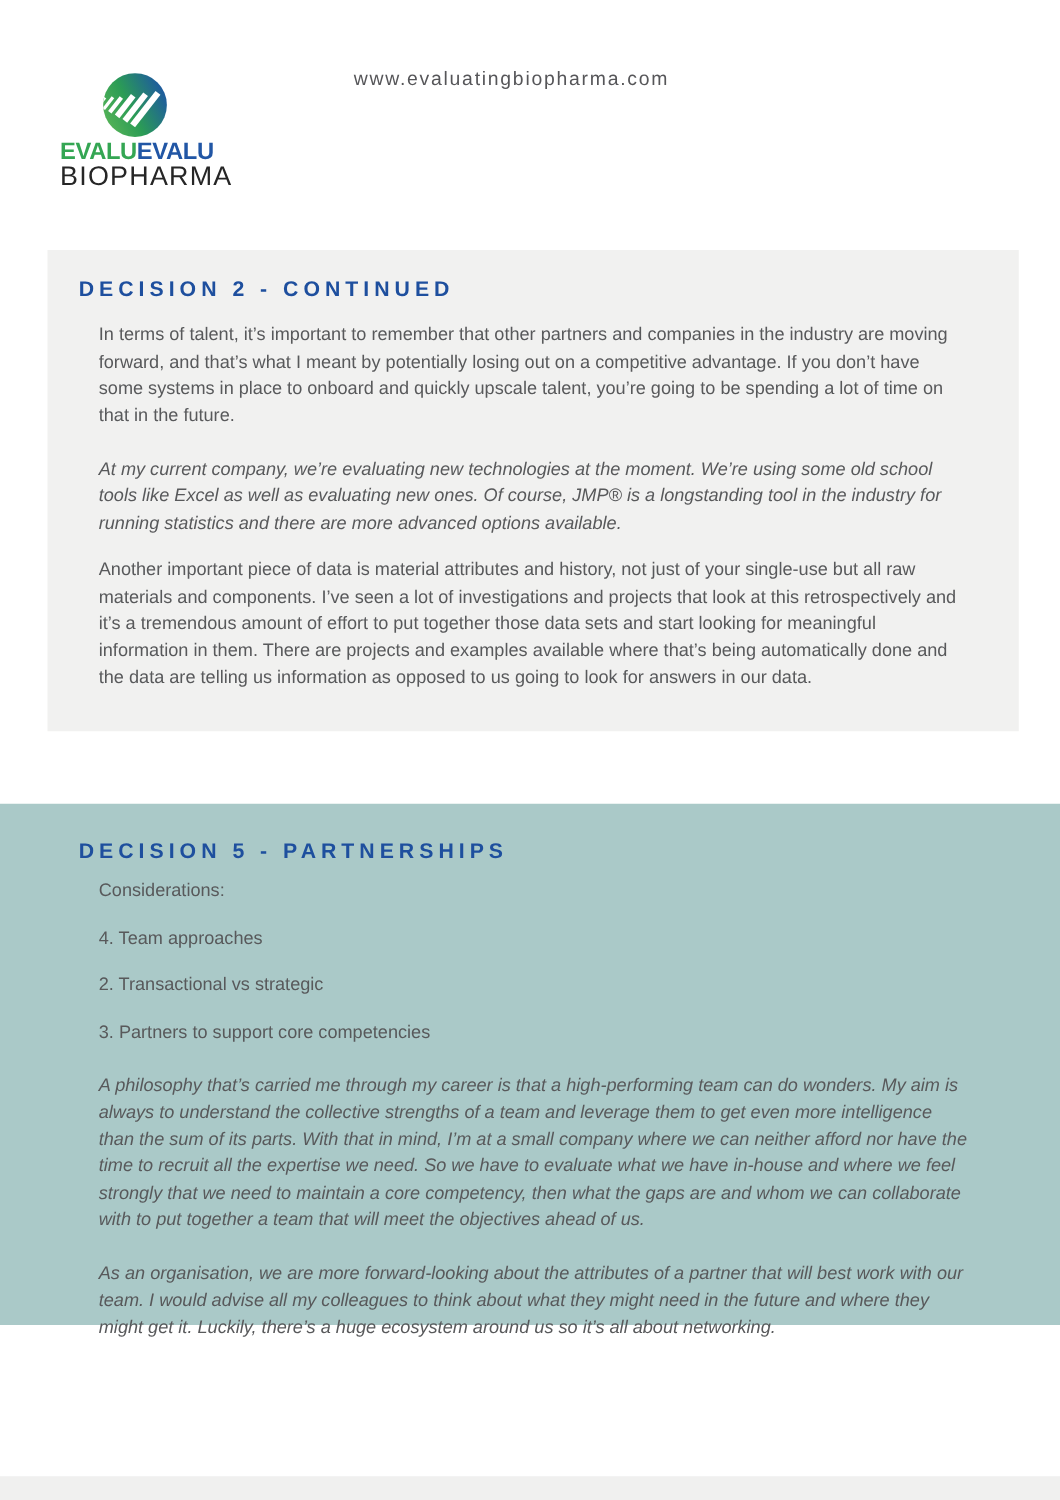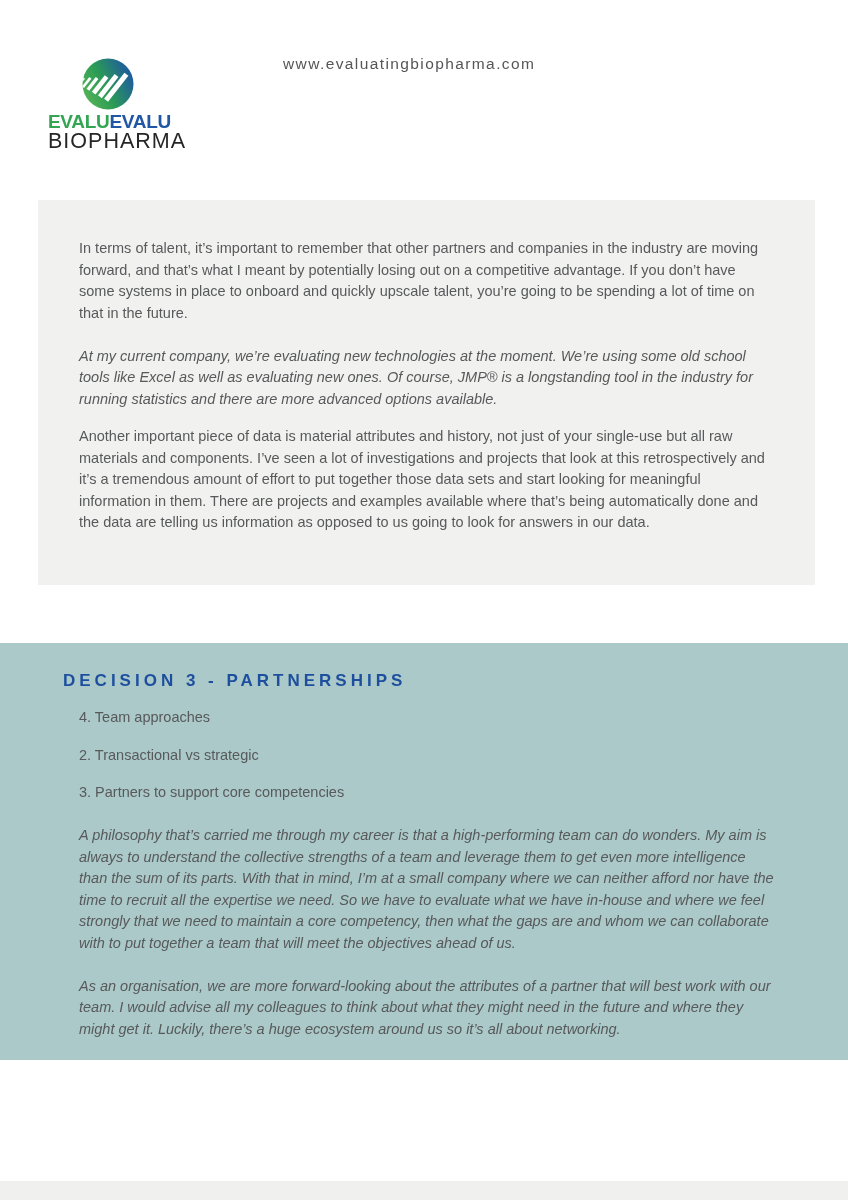--- a/index.html
+++ b/index.html
@@ -101,6 +101,7 @@
   </header>
 
   <section class="box gray">
+    <h2>DECISION 2 - CONTINUED</h2>
     <p class="para">In terms of talent, it’s important to remember that other partners and companies in the industry are moving forward, and that’s what I meant by potentially losing out on a competitive advantage. If you don’t have some systems in place to onboard and quickly upscale talent, you’re going to be spending a lot of time on that in the future.</p>
     <p class="para mt">At my current company, we’re evaluating new technologies at the moment. We’re using some old school tools like Excel as well as evaluating new ones. Of course, JMP® is a longstanding tool in the industry for running statistics and there are more advanced options available.</p>
     <p class="para">Another important piece of data is material attributes and history, not just of your single-use but all raw materials and components. I’ve seen a lot of investigations and projects that look at this retrospectively and it’s a tremendous amount of effort to put together those data sets and start looking for meaningful information in them. There are projects and examples available where that’s being automatically done and the data are telling us information as opposed to us going to look for answers in our data.</p>

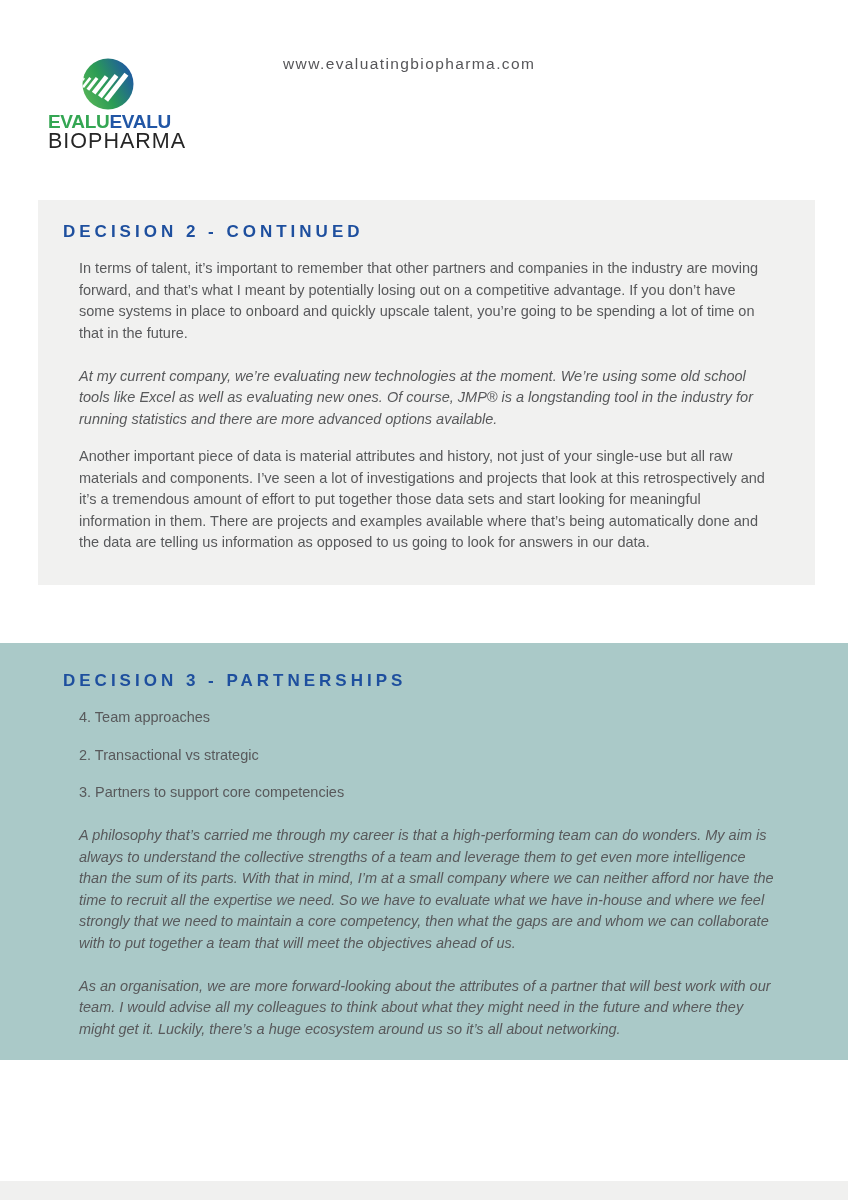--- a/index.html
+++ b/index.html
@@ -108,7 +108,7 @@
   </section>
 
   <section class="box teal">
-    <h2>DECISION 3 - PARTNERSHIPS</h2>
+    <h2>DECISION 5 - PARTNERSHIPS</h2>
     <div class="para">4. Team approaches</div>
     <div class="para">2. Transactional vs strategic</div>
     <div class="para">3. Partners to support core competencies</div>

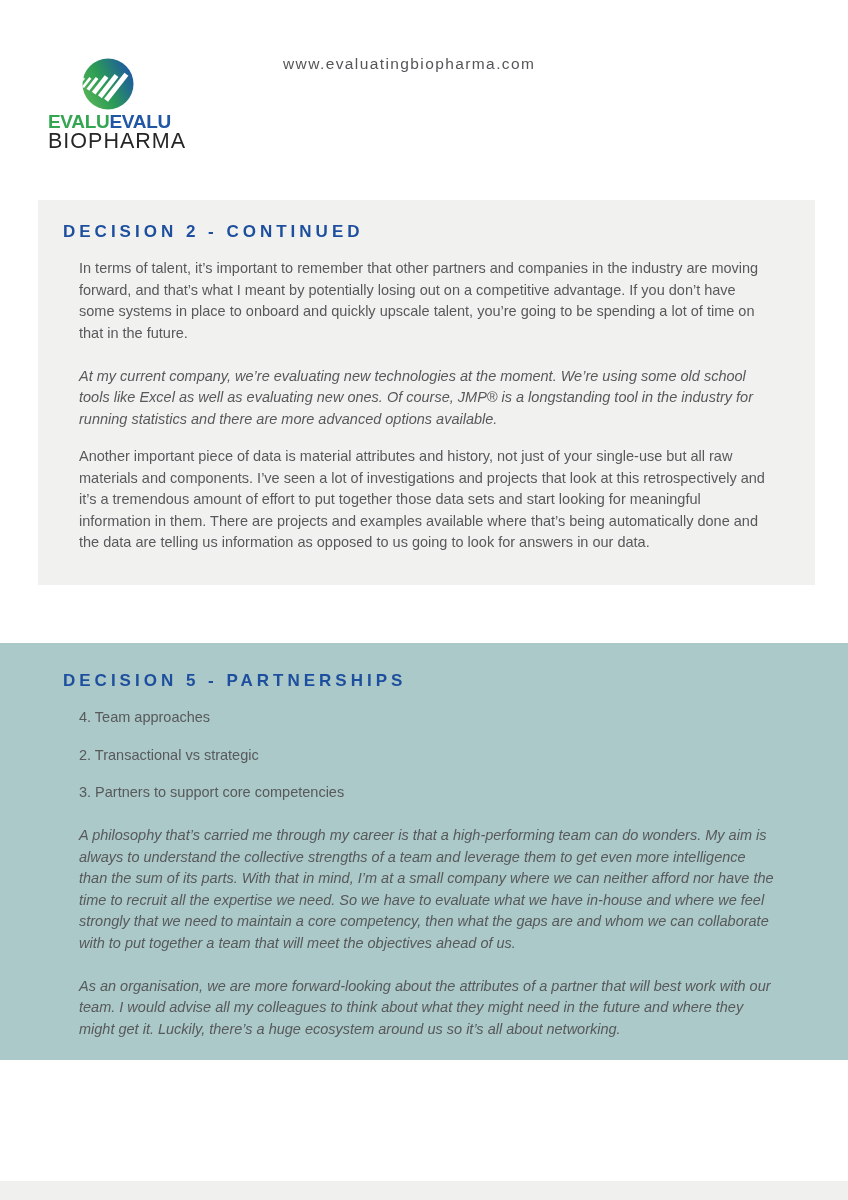--- a/index.html
+++ b/index.html
@@ -109,6 +109,7 @@
 
   <section class="box teal">
     <h2>DECISION 5 - PARTNERSHIPS</h2>
+    <div class="para mt-sm">Considerations:</div>
     <div class="para">4. Team approaches</div>
     <div class="para">2. Transactional vs strategic</div>
     <div class="para">3. Partners to support core competencies</div>

